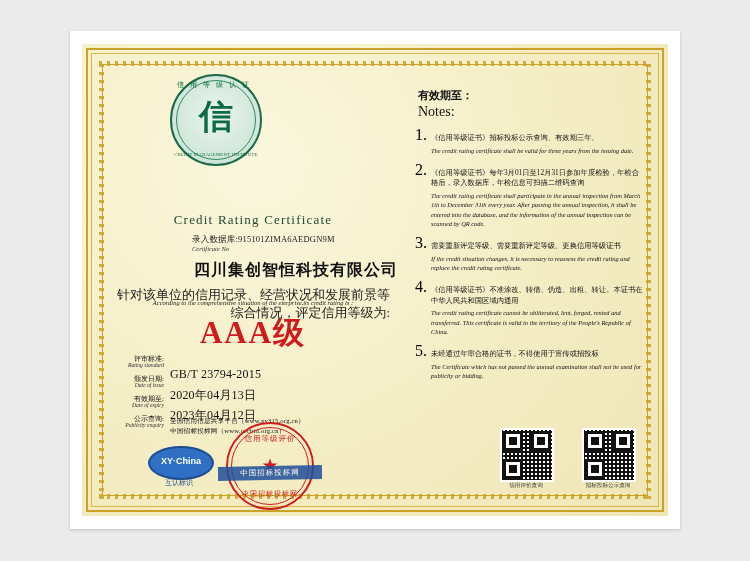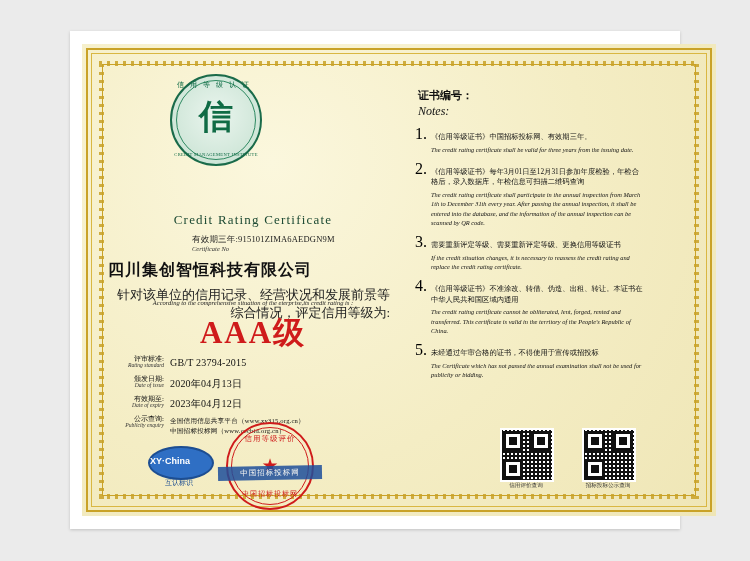--- a/index.html
+++ b/index.html
@@ -23,7 +23,6 @@
     background:#f6f0cc;
     background-image:
       radial-gradient(circle at 30% 25%, #fbf7dd 0%, #f4edc4 55%, #efe6b6 100%);
-    padding-left: 48px;
   }
   
   .frame-out{

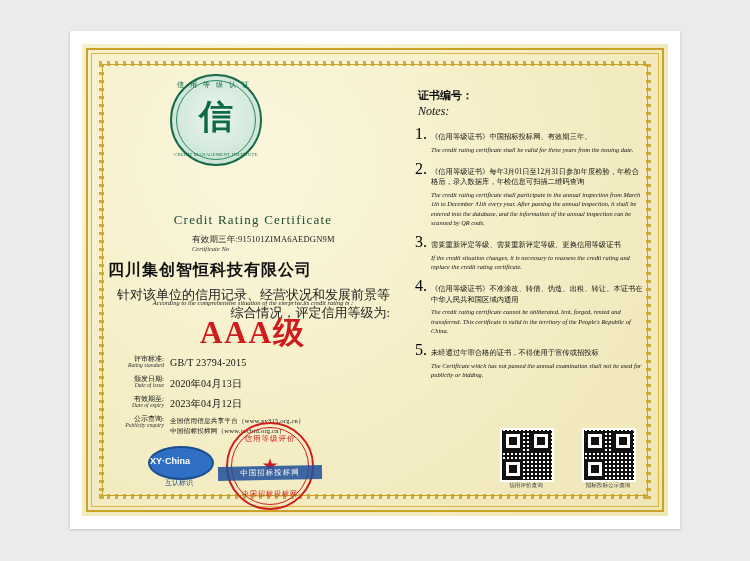--- a/index.html
+++ b/index.html
@@ -274,7 +274,7 @@
     </div>
 
     <div class="right">
-      <div class="notes-h-cn">证书编号：</div>
+      <div class="notes-h-cn">有效期至：</div>
       <div class="notes-h-en">Notes:</div>
       <ol class="notes">
         <li>

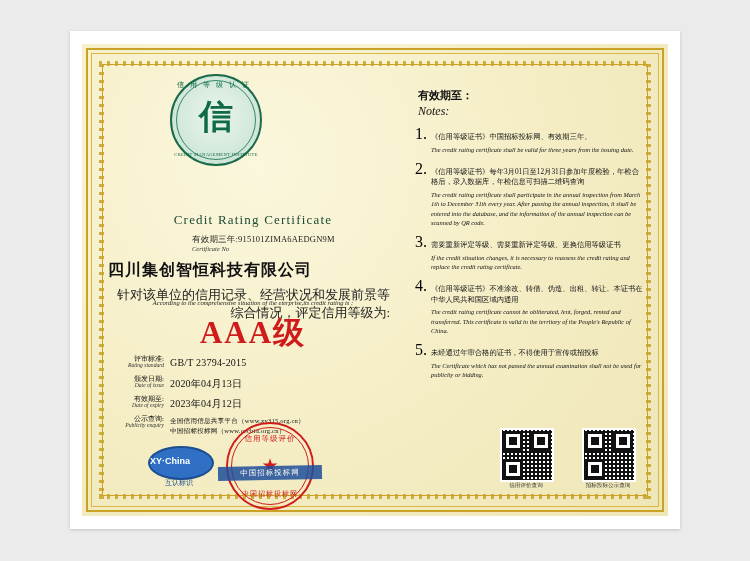--- a/index.html
+++ b/index.html
@@ -166,7 +166,7 @@
   
   .right{position:absolute;left:336px;top:44px;width:228px;}
   .notes-h-cn{font-size:11px;font-weight:bold;color:#111;}
-  .notes-h-en{font-size:12px;font-style:italic;color:#111;margin-top:1px;}
+  .notes-h-en{font-size:14px;color:#111;margin-top:1px;}
   ol.notes{margin:6px 0 0 0;padding:0 0 0 13px;}
   ol.notes > li{margin-bottom:6px;}
   .n-cn{font-size:7.3px;color:#111;line-height:1.45;}

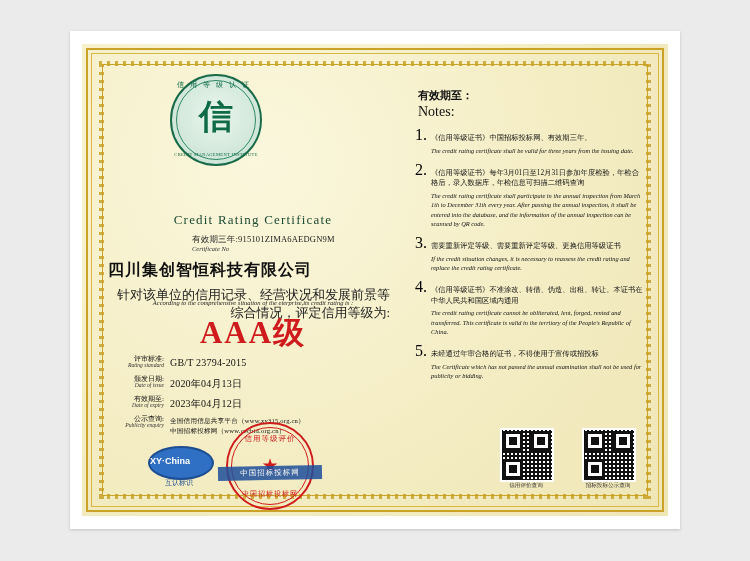--- a/index.html
+++ b/index.html
@@ -278,7 +278,7 @@
       <div class="notes-h-en">Notes:</div>
       <ol class="notes">
         <li>
-          <div class="n-cn">《信用等级证书》中国招标投标网、有效期三年。</div>
+          <div class="n-cn">《信用等级证书》招标投标公示查询、有效期三年。</div>
           <div class="n-en">The credit rating certificate shall be valid for three years from the issuing date.</div>
         </li>
         <li>

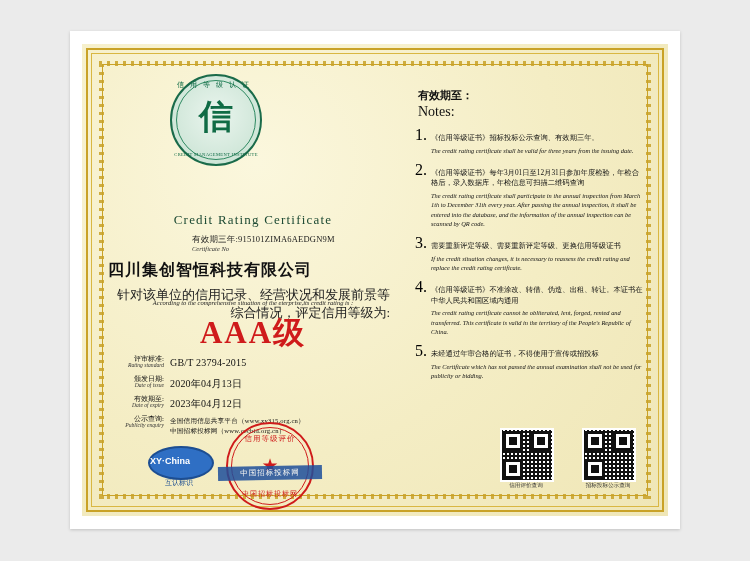--- a/index.html
+++ b/index.html
@@ -214,7 +214,7 @@
 
       <div class="title-en">Credit Rating Certificate</div>
 
-      <div class="certno-line">有效期三年:915101ZIMA6AEDGN9M</div>
+      <div class="certno-line">录入数据库:915101ZIMA6AEDGN9M</div>
       <div class="certno-label">Certificate  No</div>
 
       <div class="company">四川集创智恒科技有限公司</div>

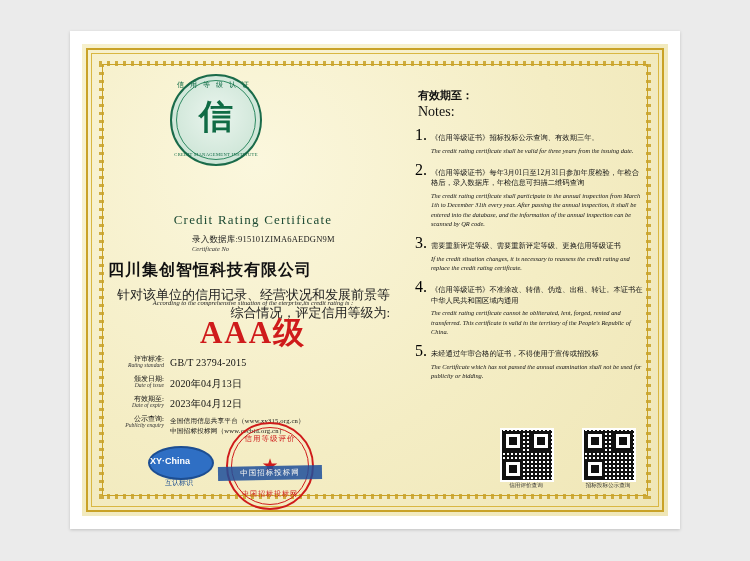--- a/index.html
+++ b/index.html
@@ -94,7 +94,7 @@
     position:absolute;left:84px;top:171px;font-size:6.5px;color:#333;font-style:italic;
   }
   .company{
-    position:absolute;left:0;top:186px;width:290px;text-align:left;
+    position:absolute;left:0;top:186px;width:290px;text-align:right;
     font-size:16px;font-weight:bold;color:#111;letter-spacing:1px;
   }
   .desc-cn{

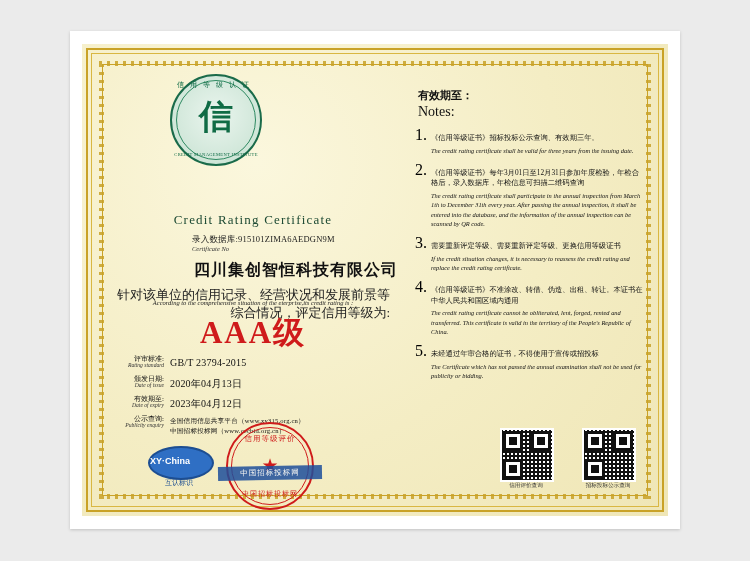--- a/index.html
+++ b/index.html
@@ -118,7 +118,7 @@
   .meta-lab{position:absolute;left:0;top:0;width:46px;text-align:right;line-height:1.05;}
   .meta-lab b{display:block;font-size:7px;font-weight:normal;}
   .meta-lab i{display:block;font-size:5.6px;font-style:italic;color:#333;}
-  .meta-val{position:absolute;left:52px;top:1px;font-size:10px;letter-spacing:.2px;}
+  .meta-val{position:absolute;left:52px;top:11px;font-size:12px;letter-spacing:.2px;}
   .meta-row.tall{height:24px;}
   .meta-val.small{font-size:6.6px;line-height:1.45;top:0;}
 

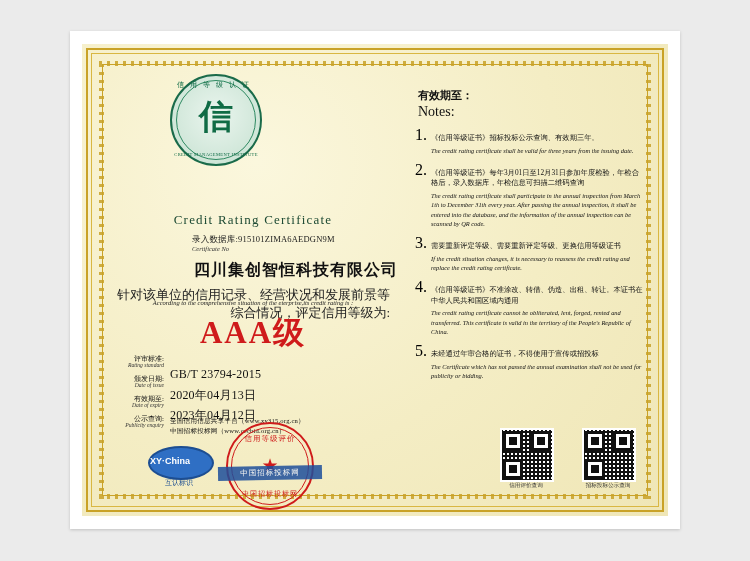--- a/index.html
+++ b/index.html
@@ -131,7 +131,7 @@
     background:#2f6fc4;border:2px solid #1d4e92;
   }
   .xy-badge .oval span{
-    display:block;color:#fff;font-size:9px;font-weight:bold;line-height:26px;
+    display:block;text-align:center;color:#fff;font-size:9px;font-weight:bold;line-height:26px;
     font-family:"Liberation Sans",sans-serif;
   }
   .xy-badge .cap{

